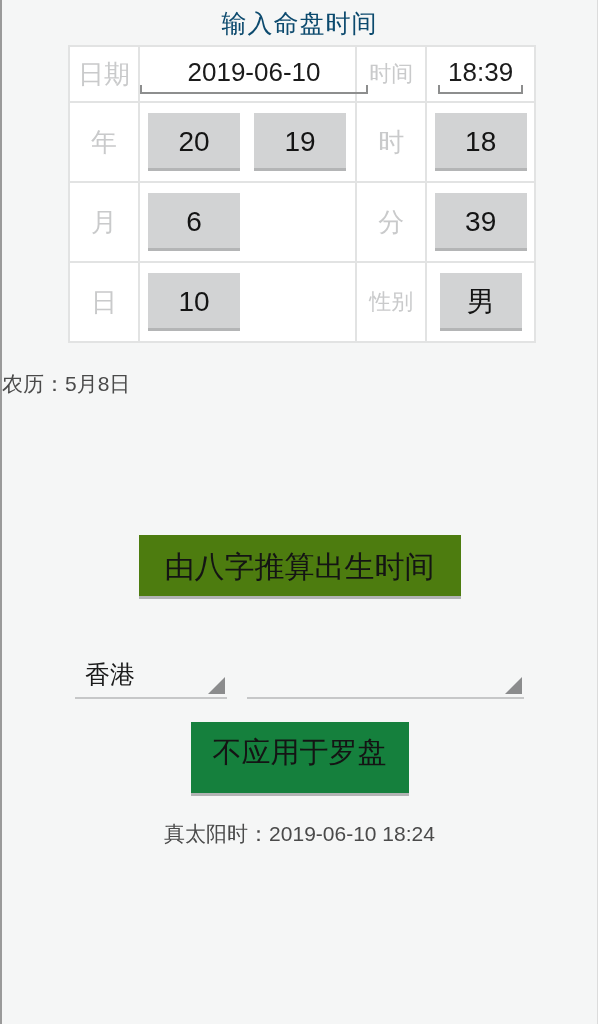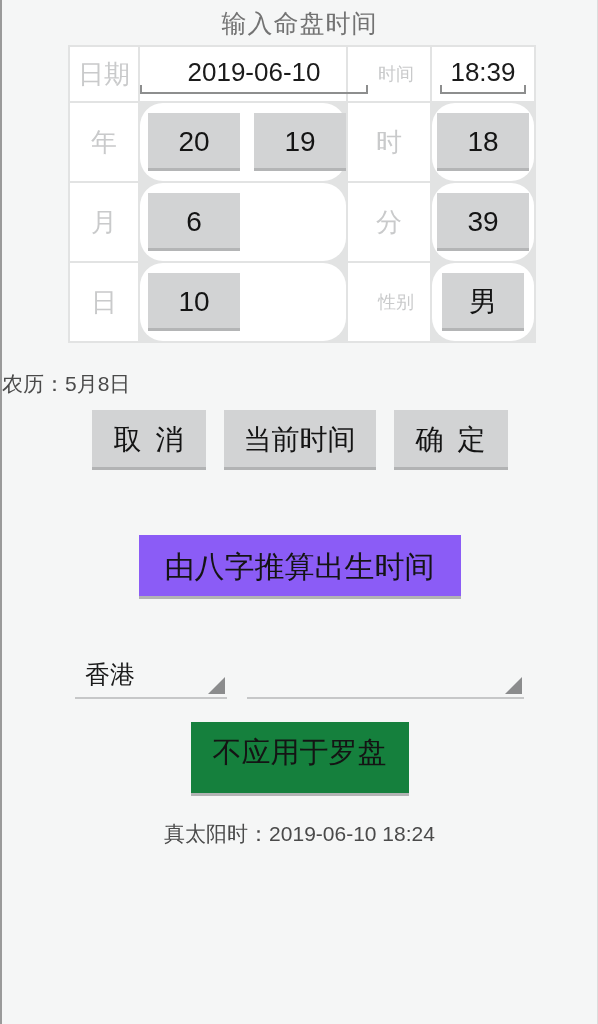--- a/index.html
+++ b/index.html
@@ -26,7 +26,7 @@
   
   .title {
     text-align: center;
-    color: #737373;
+    color: #0c4a6e;
     font-size: 25px;
     line-height: 30px;
     padding-top: 8px;

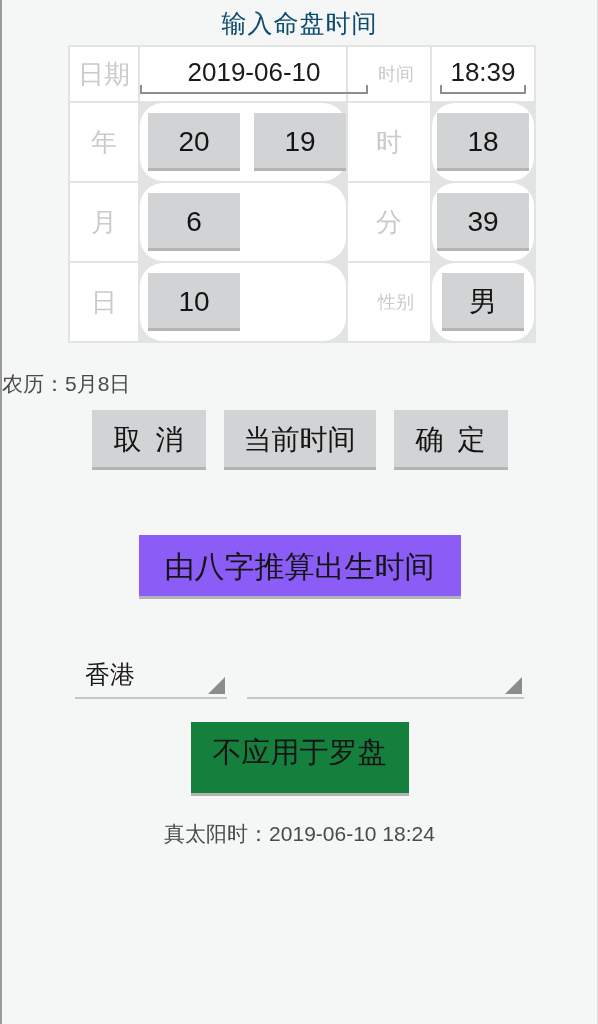--- a/index.html
+++ b/index.html
@@ -65,8 +65,7 @@
     letter-spacing: 0px;
   }
   .lab.small {
-    font-size: 18px;
-    padding-left: 14px;
+    font-size: 22px;
   }
   .valcell {
     height: 54px;

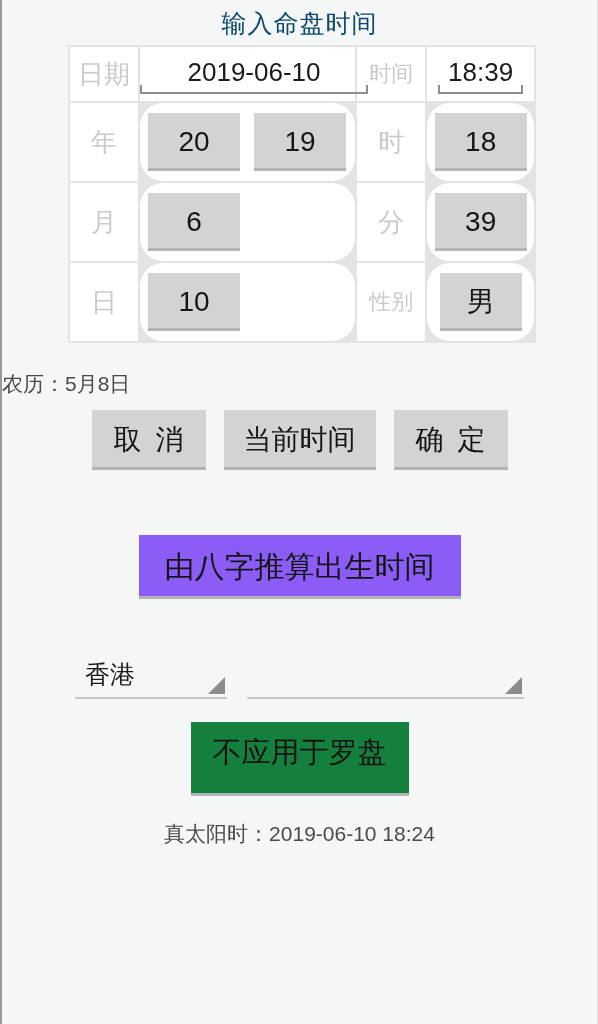--- a/index.html
+++ b/index.html
@@ -71,7 +71,7 @@
     height: 54px;
   }
   .r1 .valcell { height: 54px; }
-  .r2 .valcell, .r3 .valcell, .r4 .valcell { height: 78px; border-radius: 23px; }
+  .r2 .valcell, .r3 .valcell, .r4 .valcell { height: 78px; }
   .r2 .lab, .r3 .lab, .r4 .lab { height: 78px; }
 
   

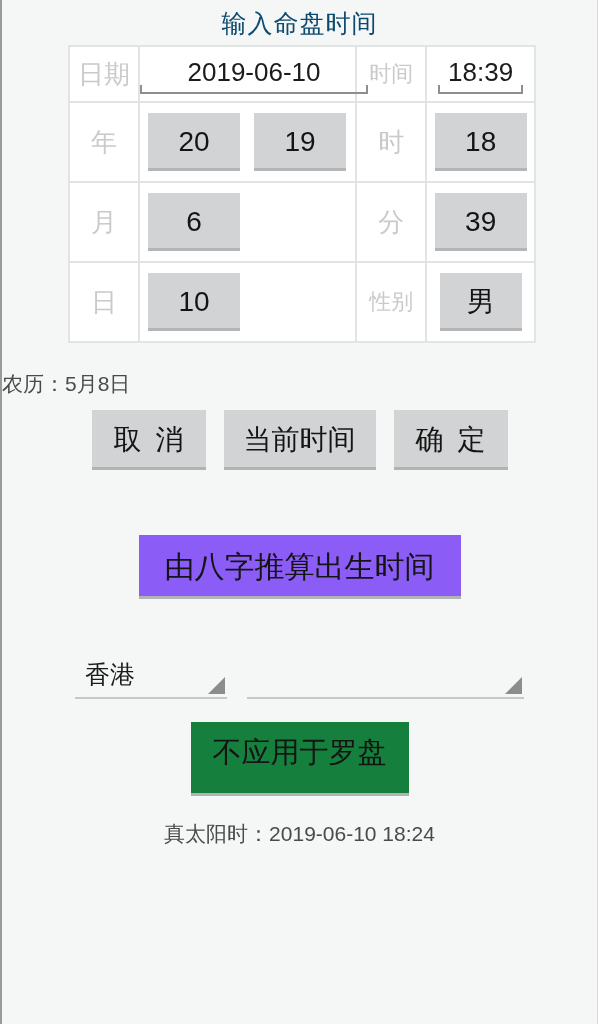--- a/index.html
+++ b/index.html
@@ -286,11 +286,6 @@
 
   <div class="lunar">农历：5月8日</div>
 
-  <div class="btnrow">
-    <div class="abtn spaced">取消</div>
-    <div class="abtn">当前时间</div>
-    <div class="abtn spaced">确定</div>
-  </div>
 
   <div class="bazi-wrap">
     <div class="bazi">由八字推算出生时间</div>

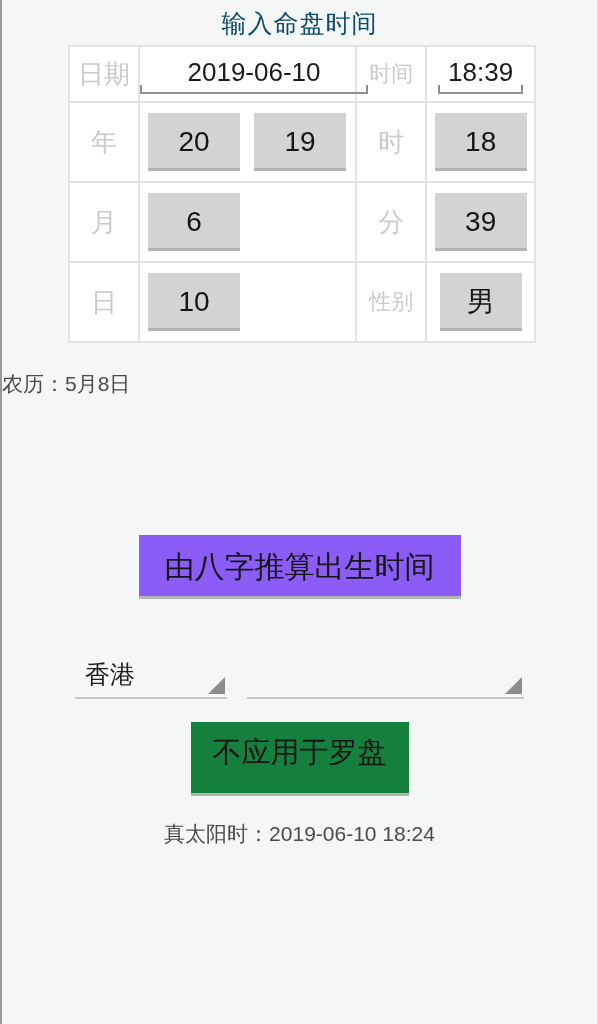--- a/index.html
+++ b/index.html
@@ -154,7 +154,7 @@
     justify-content: center;
   }
   .bazi {
-    background: #8b5cf6;
+    background: #4d7c0f;
     color: #141414;
     font-size: 30px;
     height: 64px;

